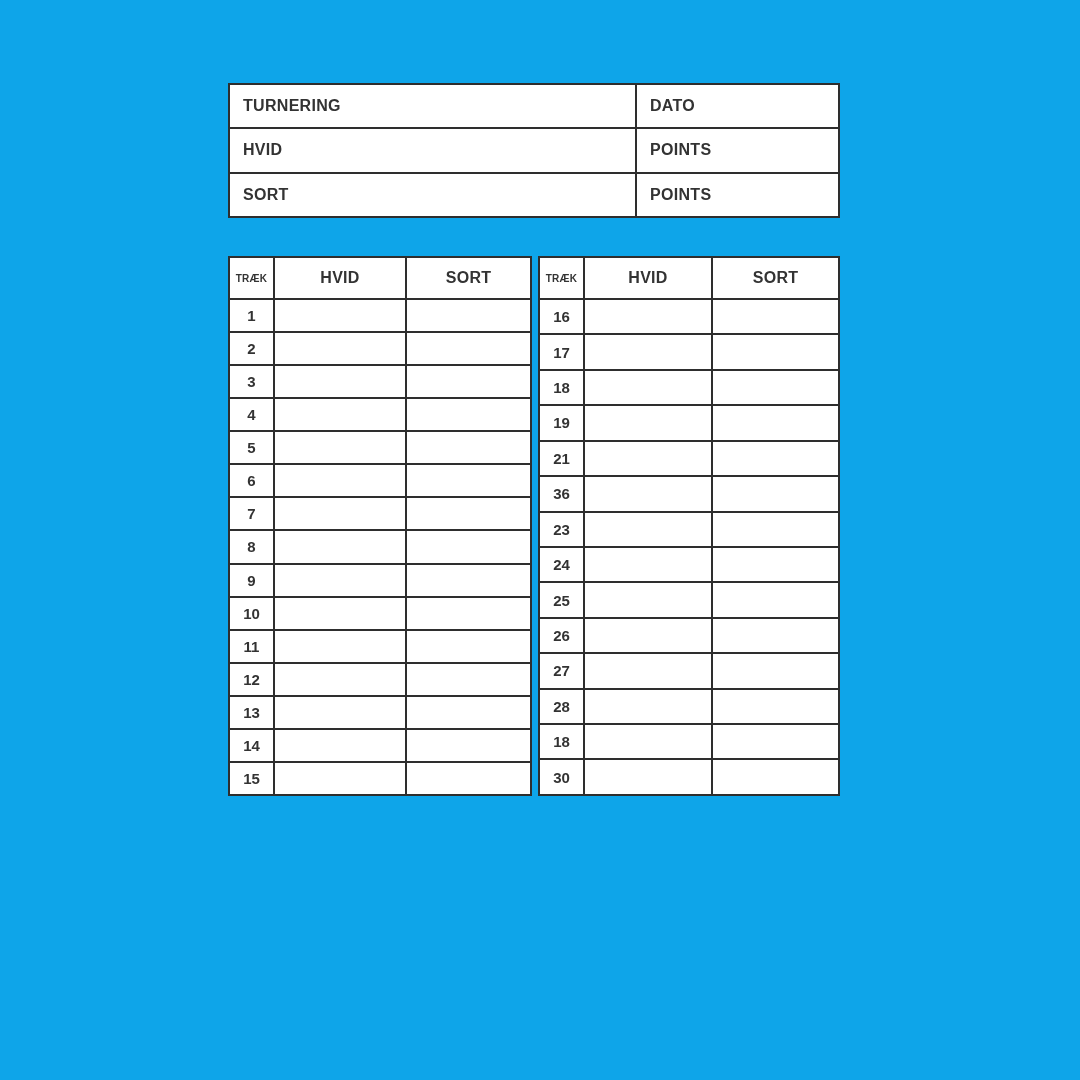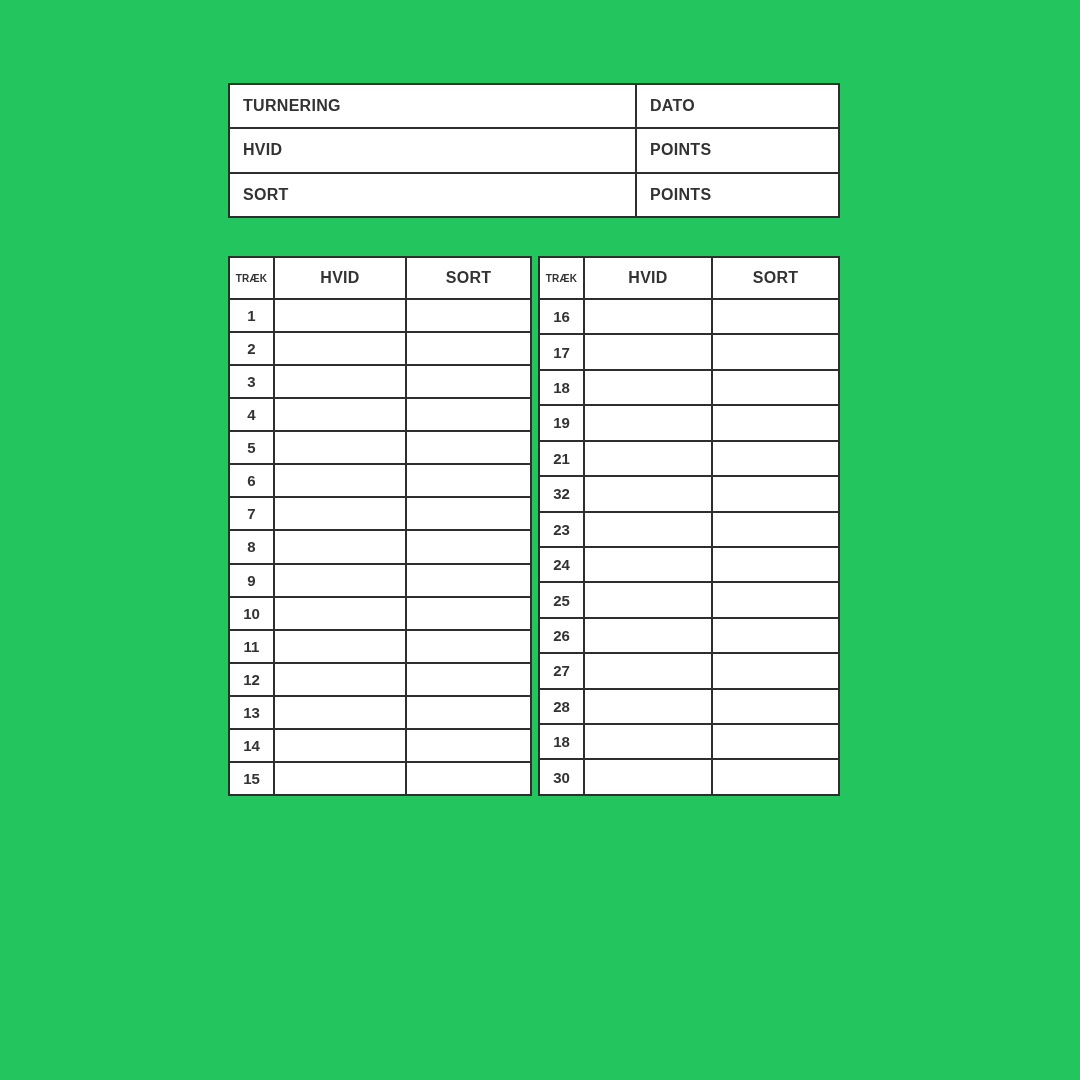--- a/index.html
+++ b/index.html
@@ -5,7 +5,7 @@
   * { margin:0; padding:0; box-sizing:border-box; }
   html,body { width:1080px; height:1080px; background:#ffffff; }
   body { font-family:"Liberation Sans", sans-serif; color:#333333; }
-  .sheet { position:relative; width:1080px; height:1080px; background:#22c55e; overflow:hidden; }
+  .sheet { position:relative; width:1080px; height:1080px; background:#0ea5e9; overflow:hidden; }
 
   table { border-collapse:collapse; table-layout:fixed; position:absolute; }
   td, th { border:2px solid #2e2e2e; background:#ffffff; }

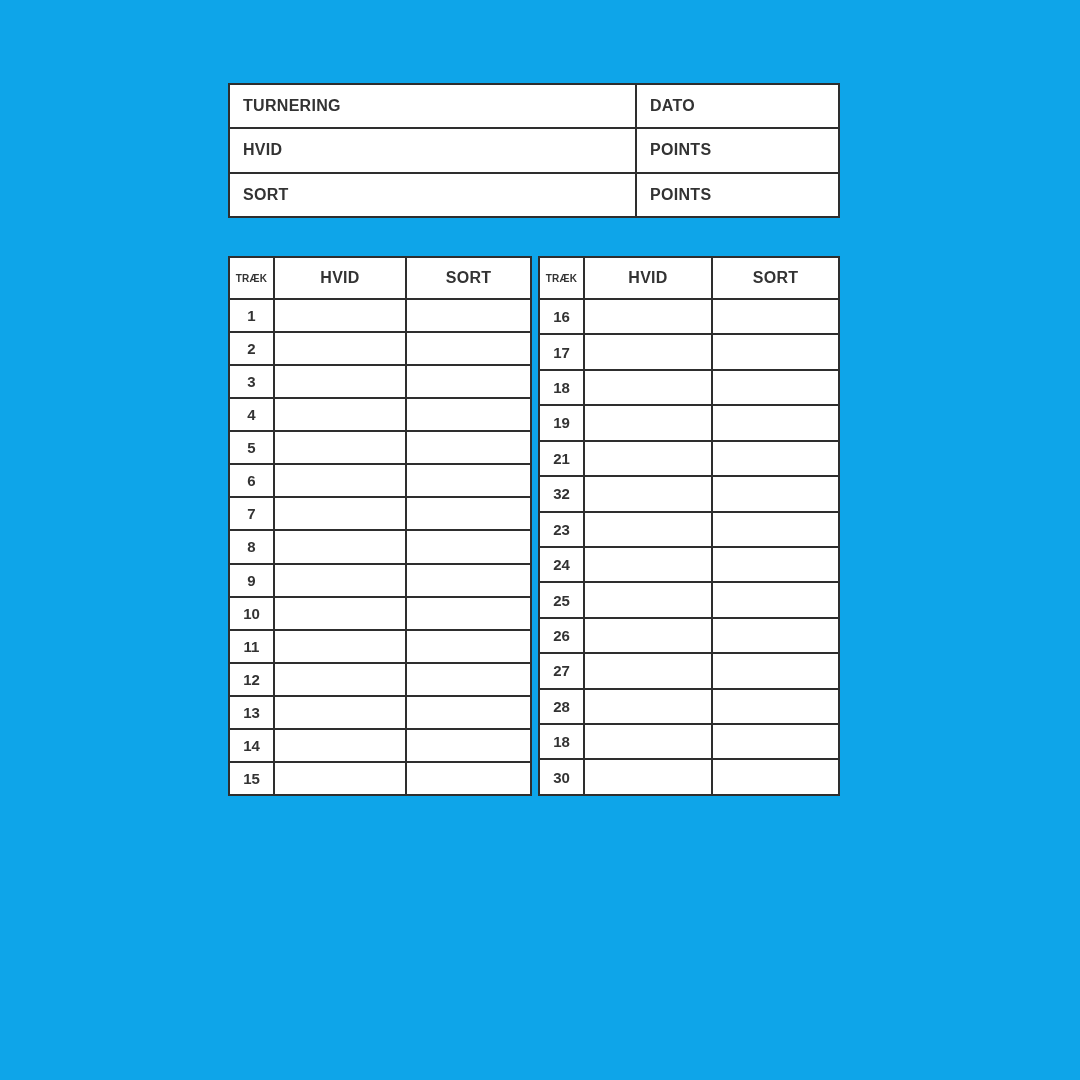--- a/index.html
+++ b/index.html
@@ -201,7 +201,7 @@
           <td></td>
         </tr>
       <tr>
-          <td class="num">32</td>
+          <td class="num">36</td>
           <td></td>
           <td></td>
         </tr>

